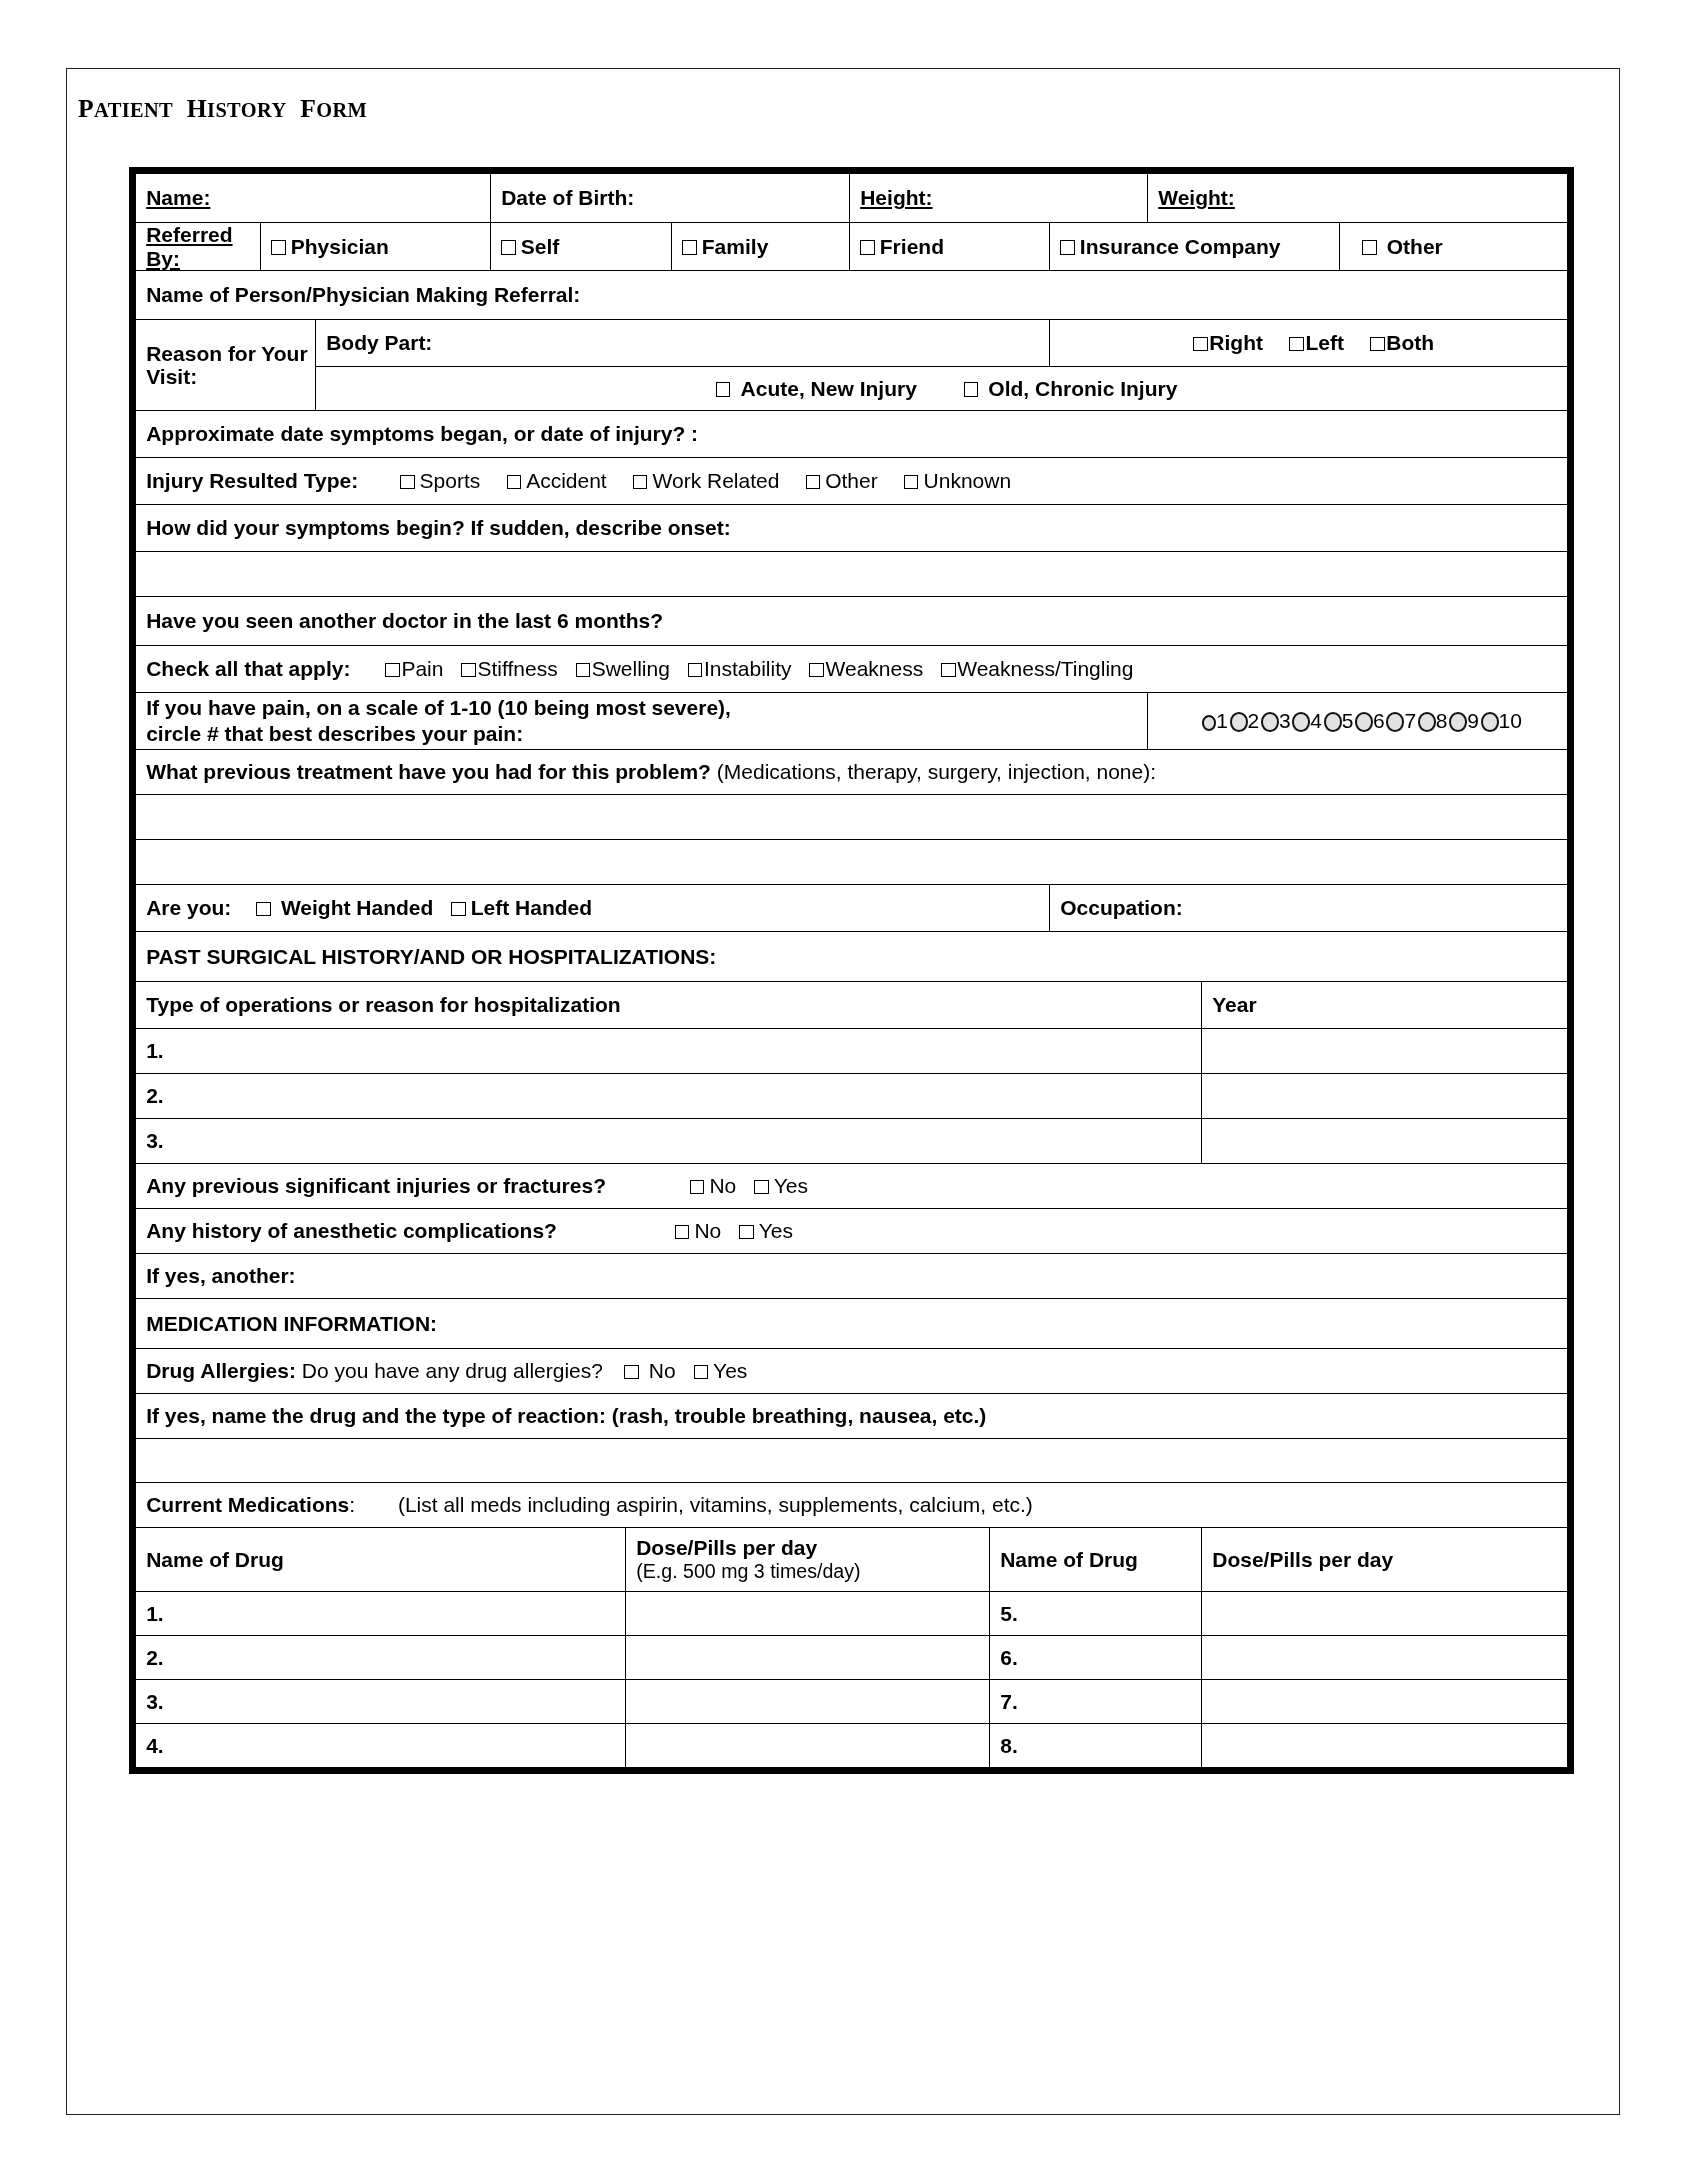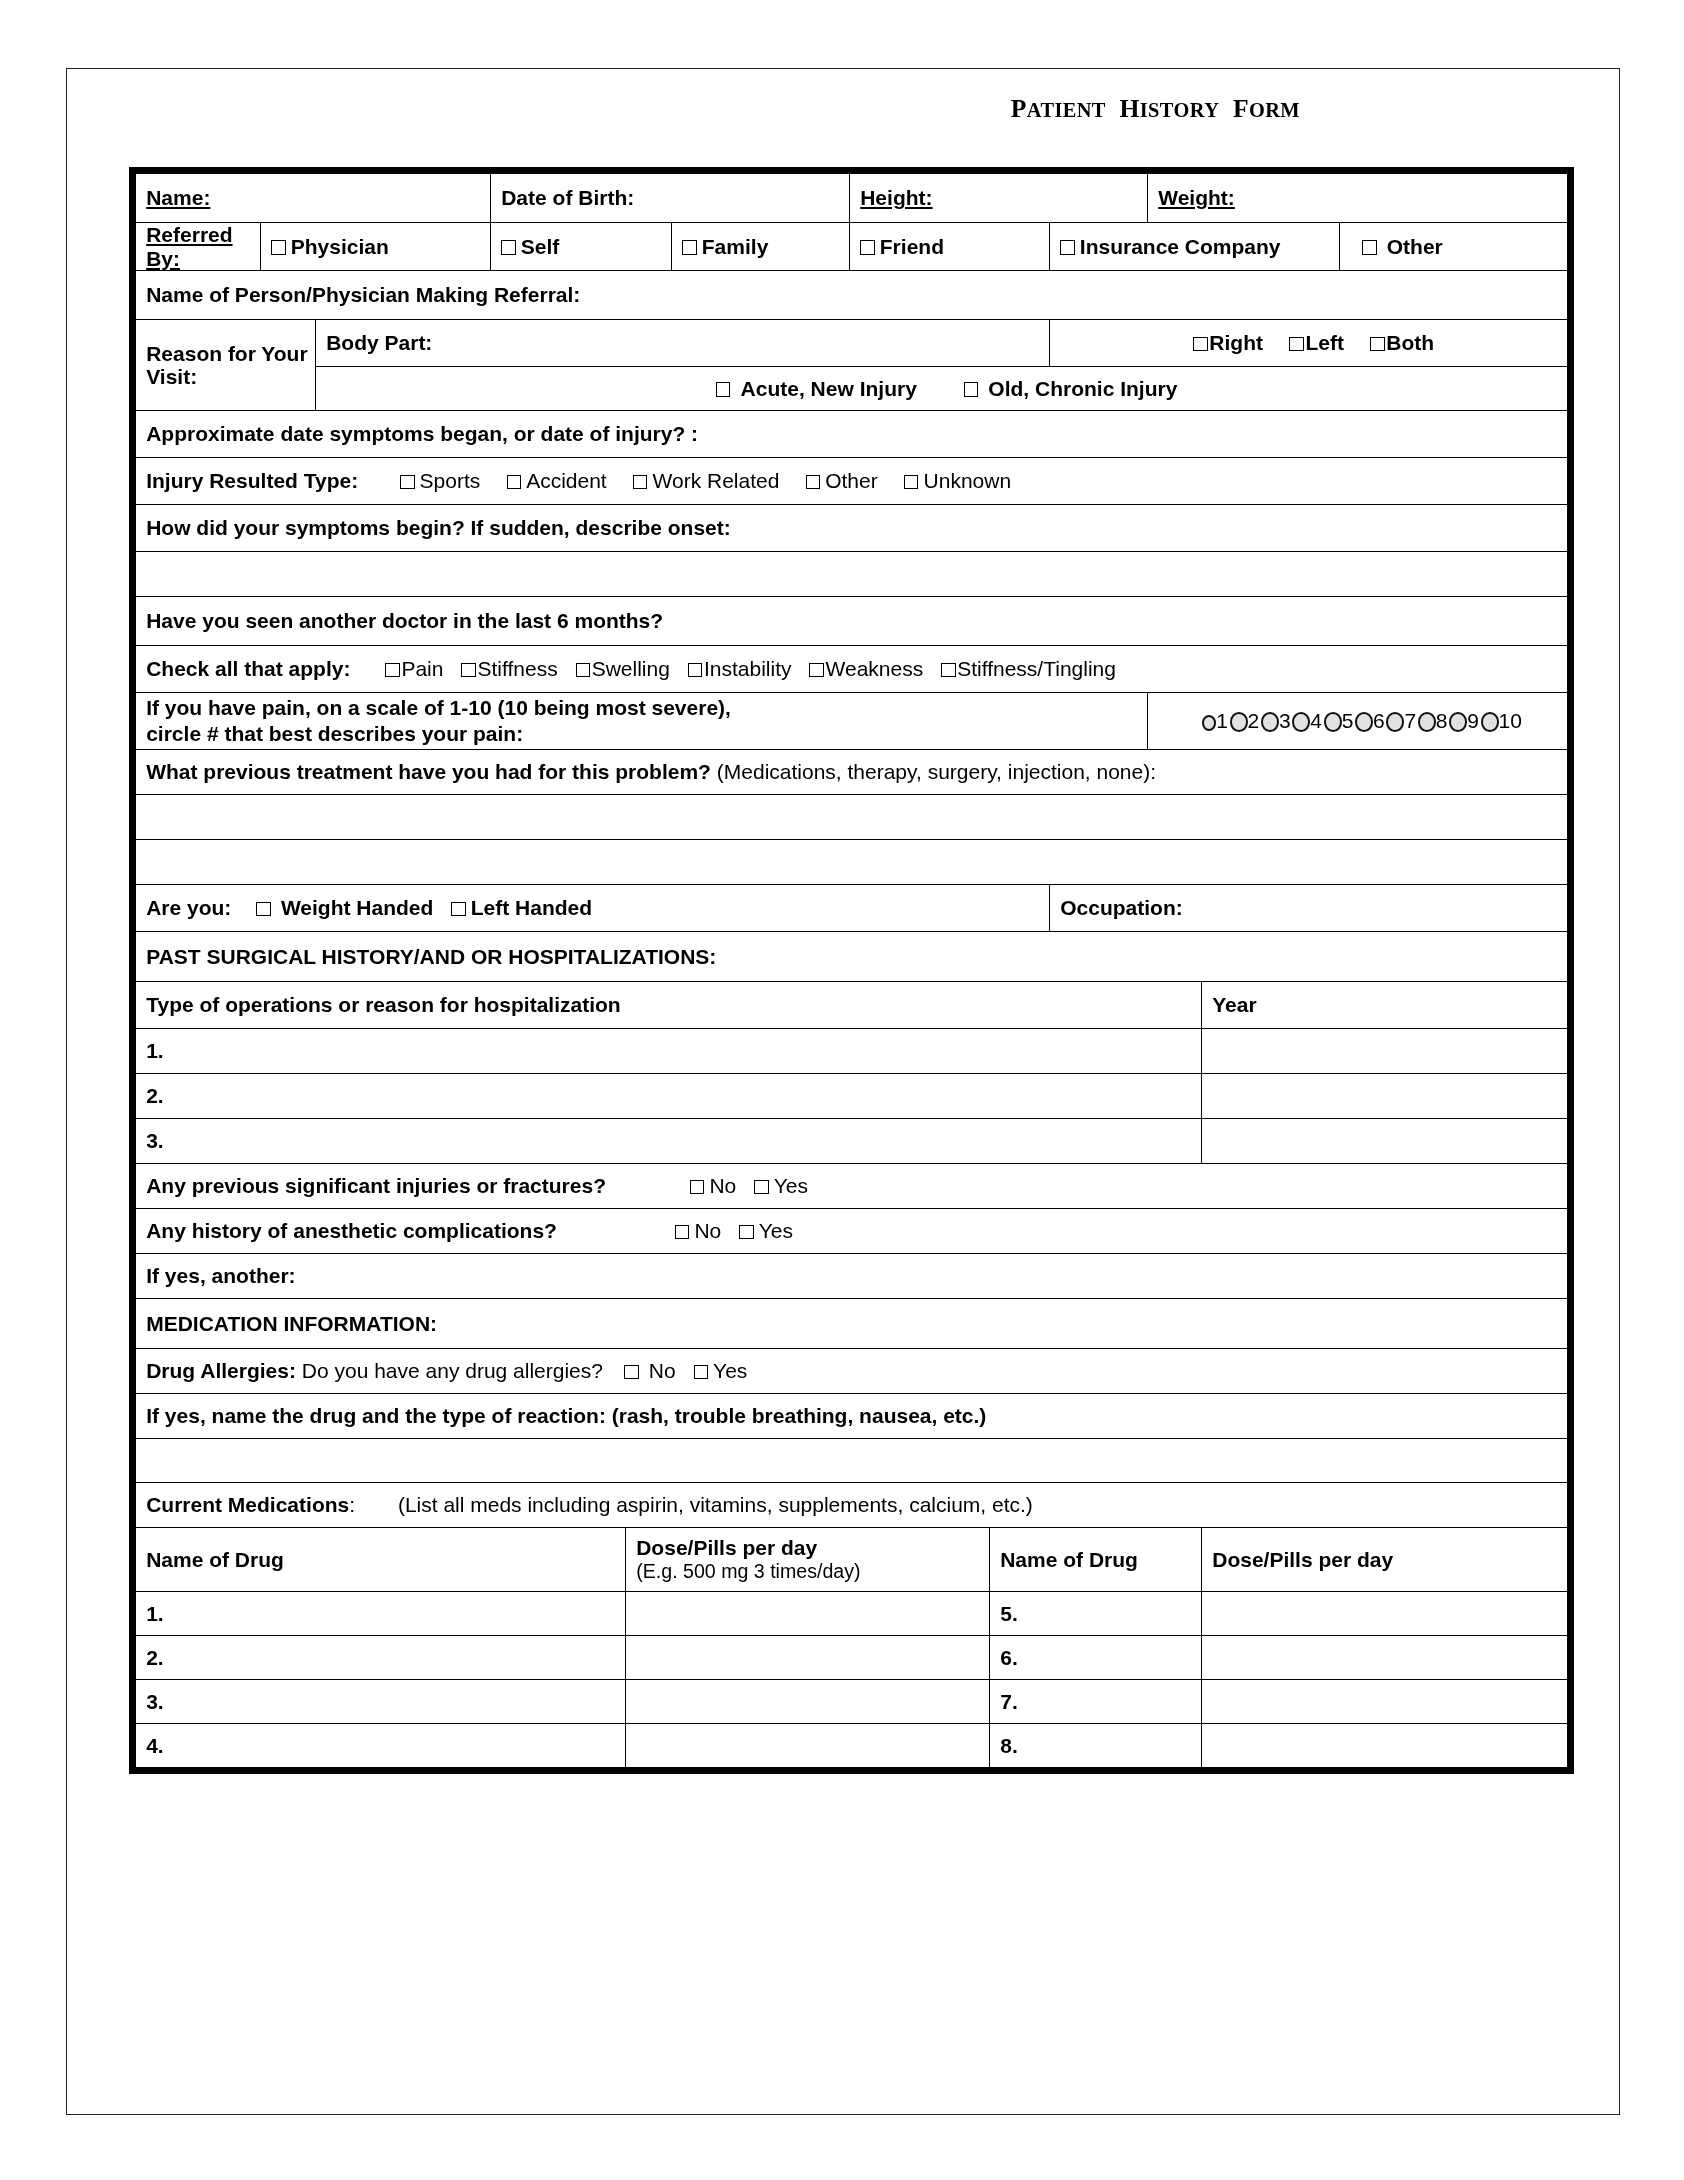--- a/index.html
+++ b/index.html
@@ -31,10 +31,10 @@
   }
   #title {
     position: absolute;
-    left: 66px;
+    left: 78px;
     top: 94px;
     width: 1234px;
-    text-align: right;
+    text-align: left;
     font-family: "Liberation Serif", serif;
     font-weight: bold;
     font-size: 25.6px;

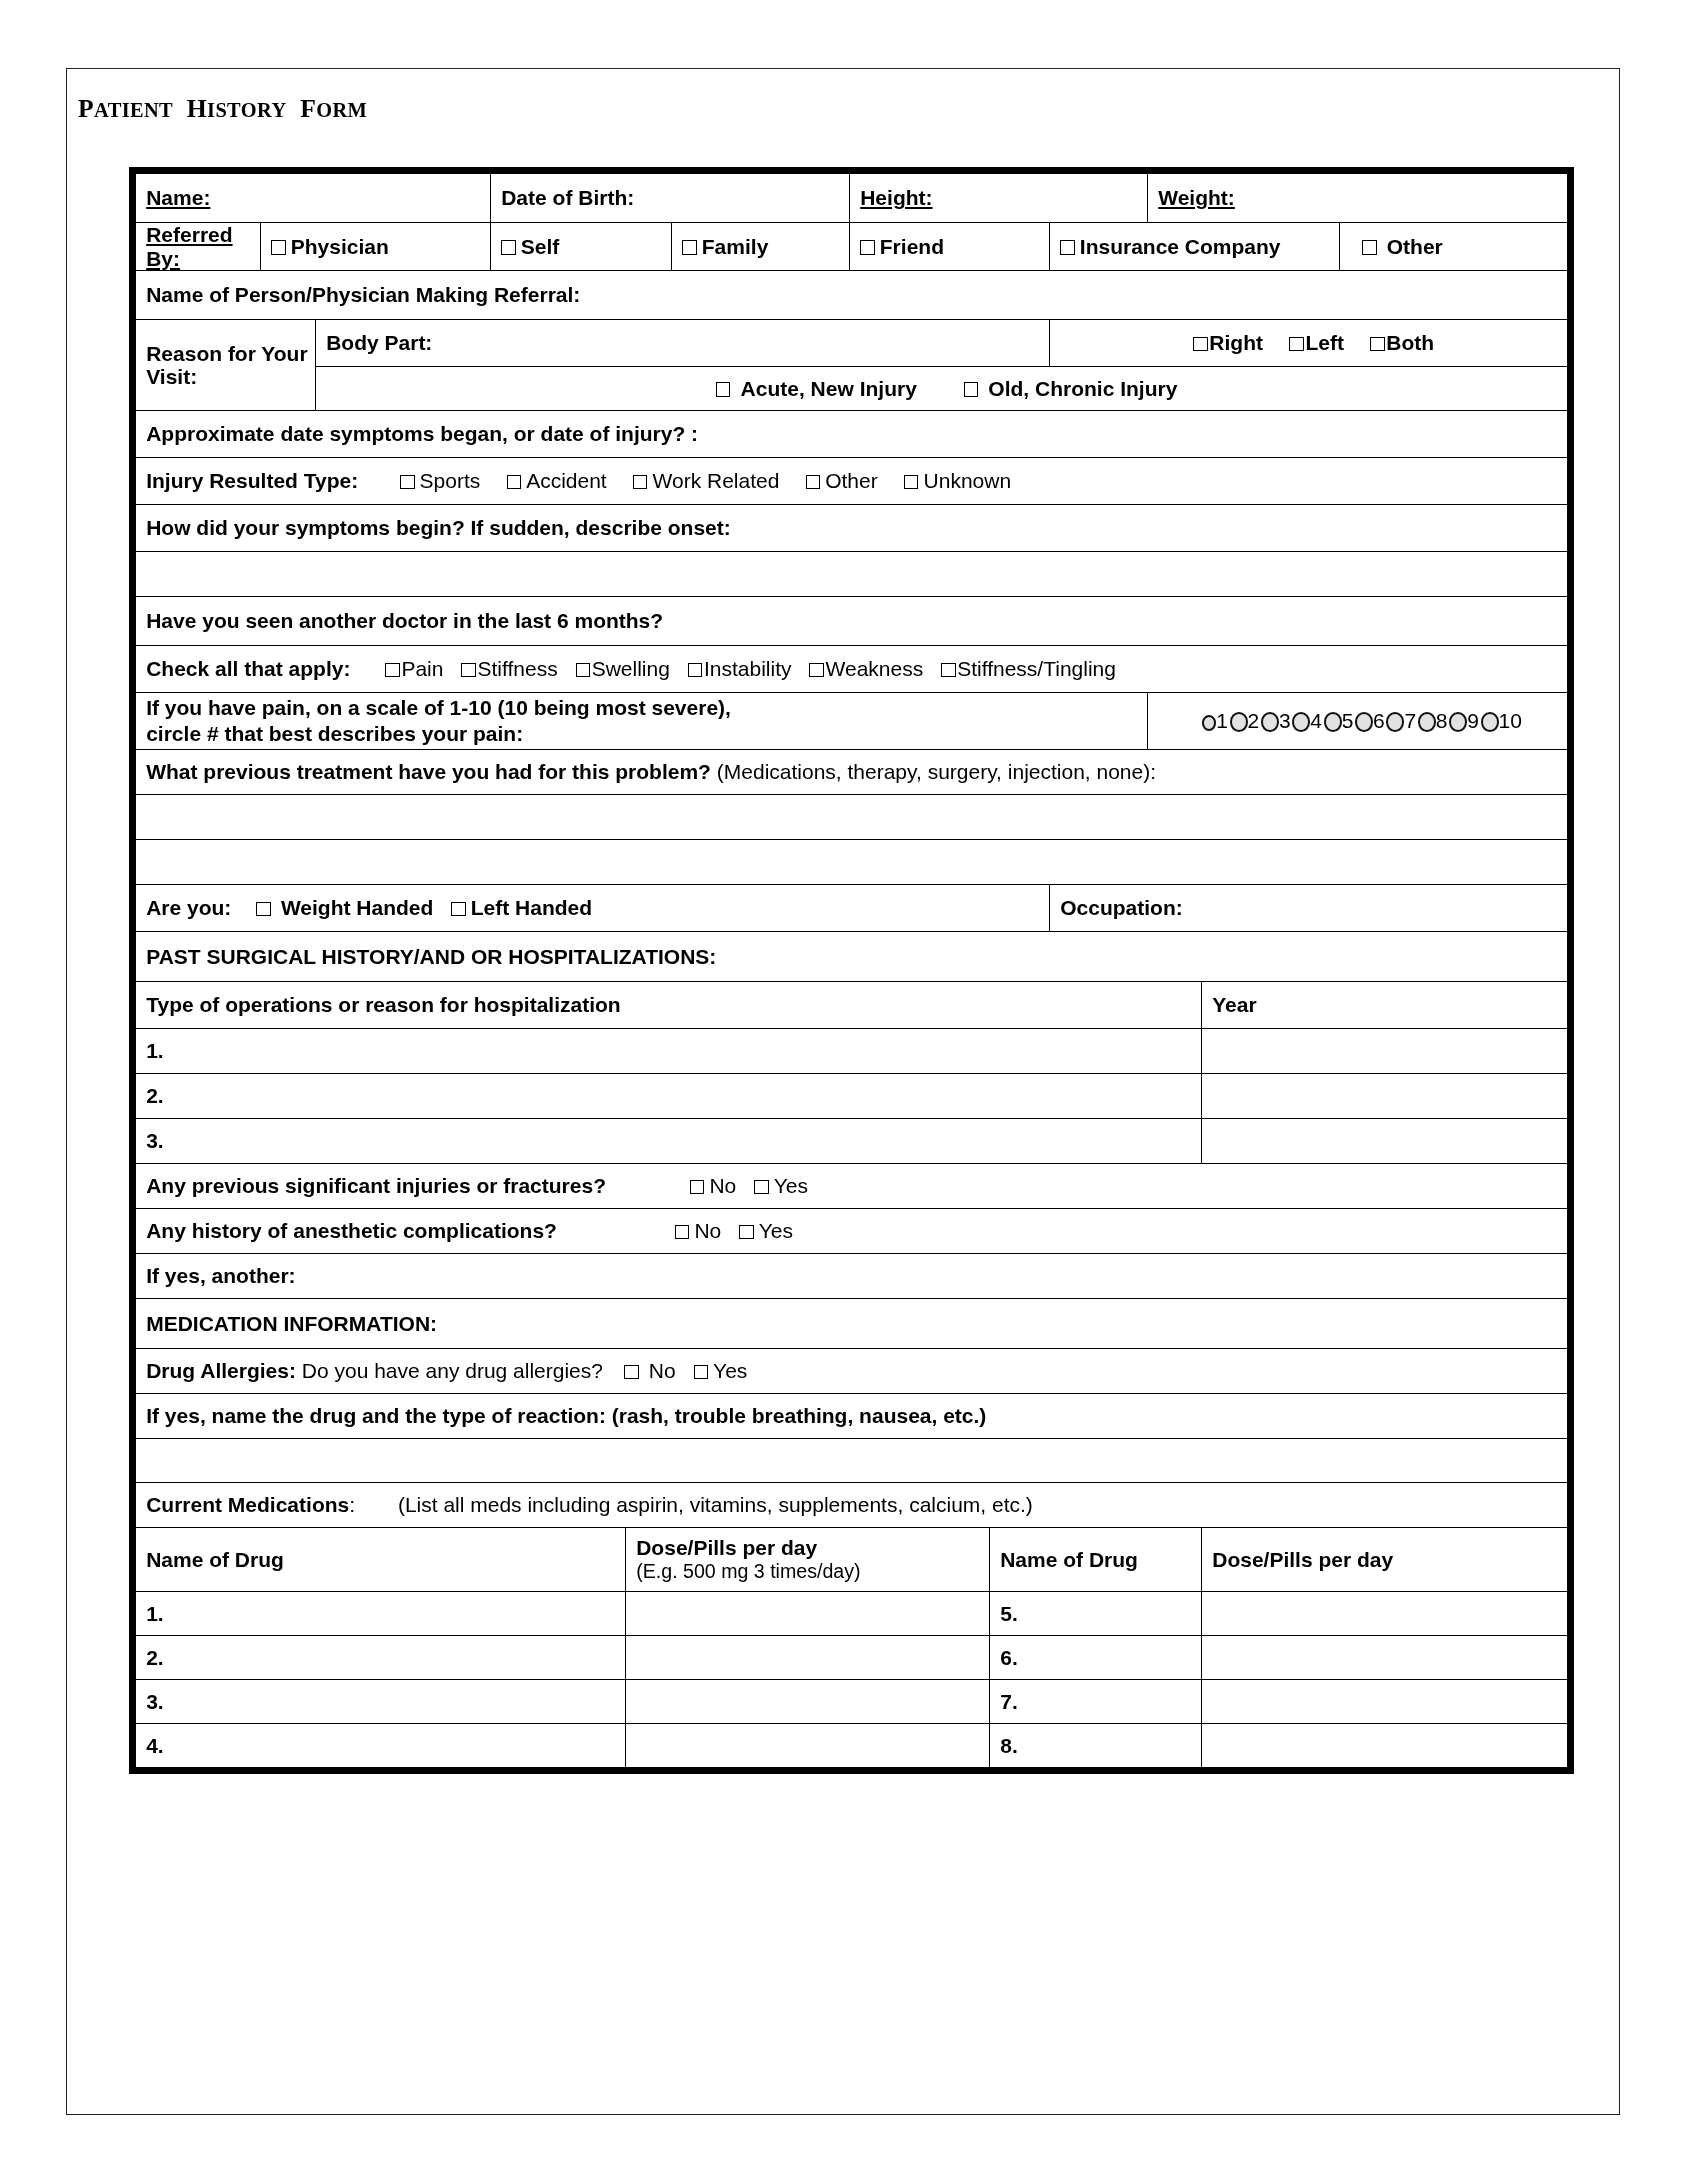--- a/index.html
+++ b/index.html
@@ -247,7 +247,7 @@
         <span class="reg opt gap-s"><span class="cb cb-tight"></span><span>Swelling</span></span>
         <span class="reg opt gap-s"><span class="cb cb-tight"></span><span>Instability</span></span>
         <span class="reg opt gap-s"><span class="cb cb-tight"></span><span>Weakness</span></span>
-        <span class="reg opt gap-s"><span class="cb cb-tight"></span><span>Stiffness/Tingling</span></span>
+        <span class="reg opt gap-s"><span class="cb cb-tight"></span><span>Weakness/Tingling</span></span>
       </td>
     </tr>
 

